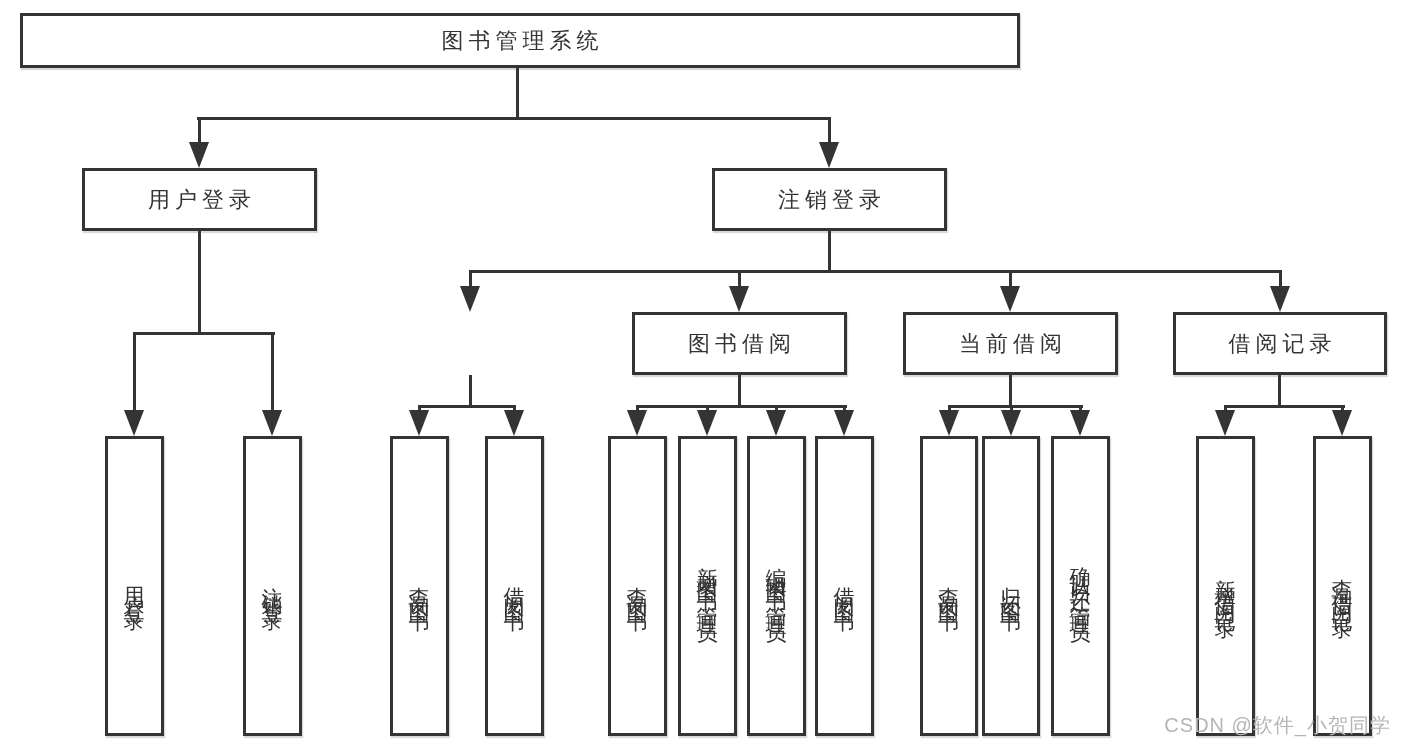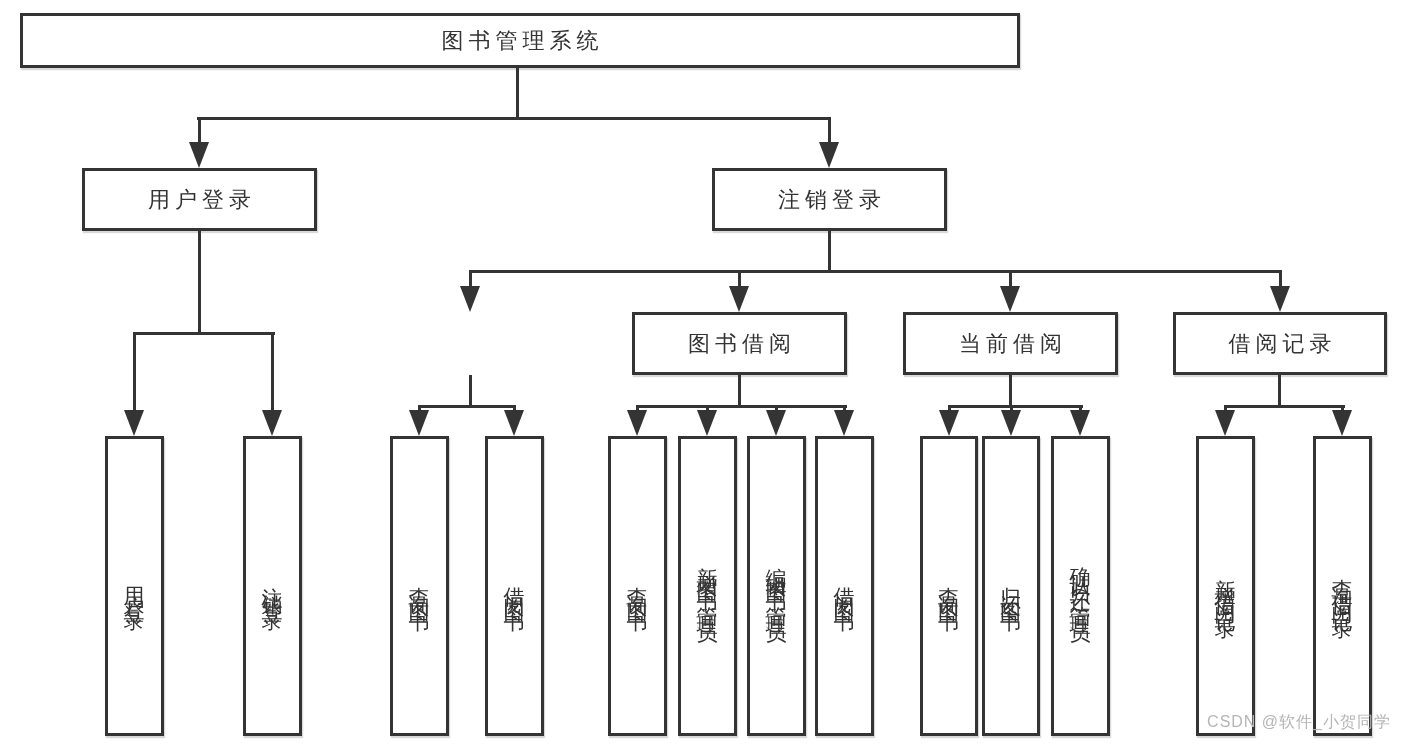--- a/index.html
+++ b/index.html
@@ -34,7 +34,7 @@
   }
 
   .watermark {
-    position:absolute; right:14px; top:712px; font-size:16px;
+    position:absolute; right:14px; top:712px; font-size:20px;
     color:#b5b5b5; letter-spacing:1px; white-space:nowrap; z-index:5;
   }
 </style>

